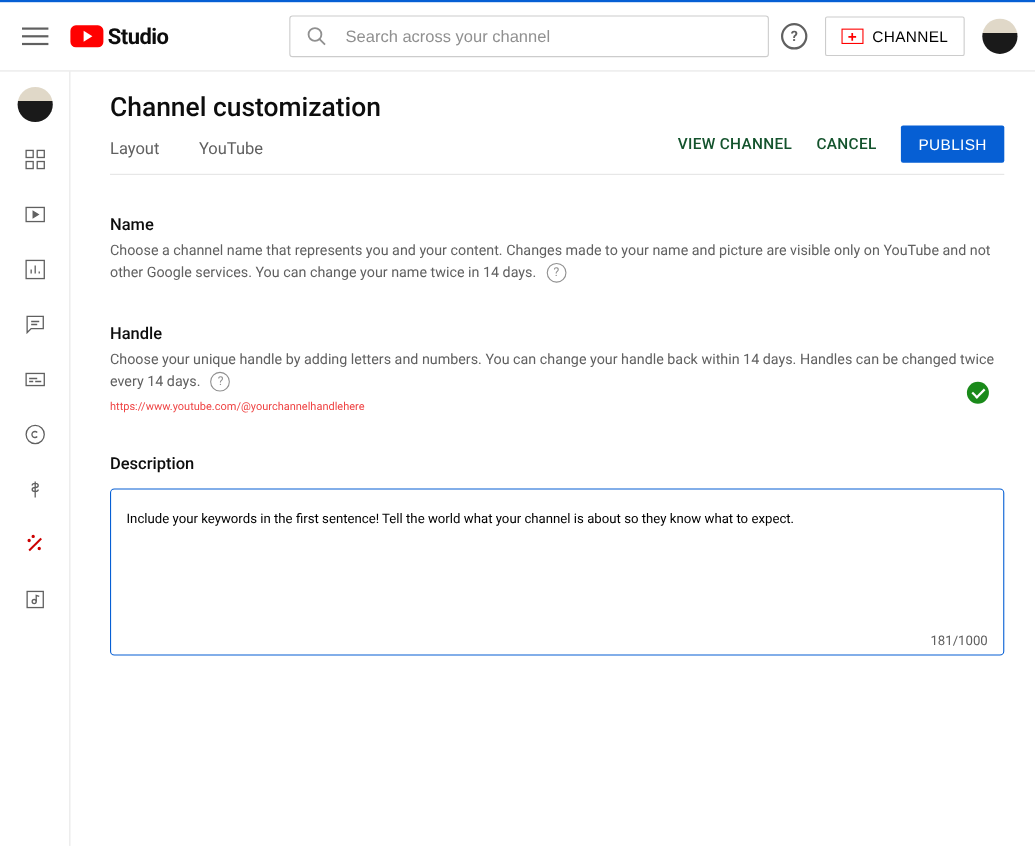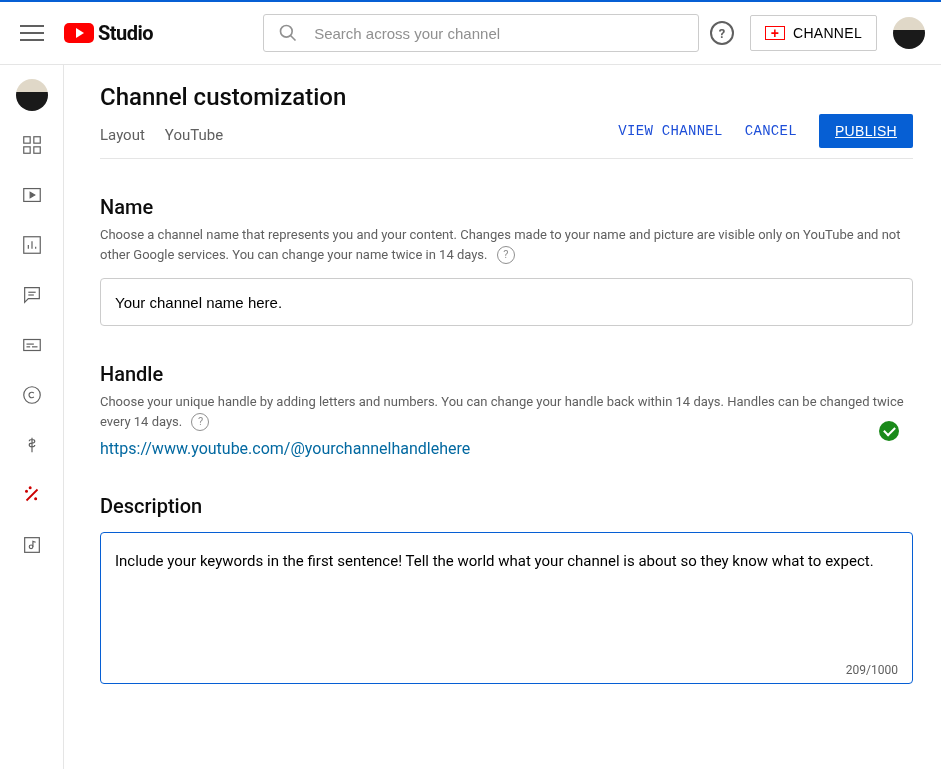--- a/index.html
+++ b/index.html
@@ -29,7 +29,7 @@
 .main { flex: 1; padding: 18px 28px 0 36px; overflow-y: auto; }
 .page-title { font-size: 24px; font-weight: 500; }
 .tab-row { display: flex; align-items: center; border-bottom: 1px solid #e5e5e5; height: 48px; position: relative; }
-.tabs { display: flex; gap: 20px; }
+.tabs { display: flex; gap: 36px; }
 .tab { font-size: 15px; color: #606060; cursor: pointer; padding-bottom: 14px; padding-top: 14px; position: relative; }
 .tab.active { color: #065fd4; font-weight: 500; }
 .tab.active::after { content: ""; position: absolute; left: 0; right: 0; bottom: -1px; height: 3px; background: #065fd4; }

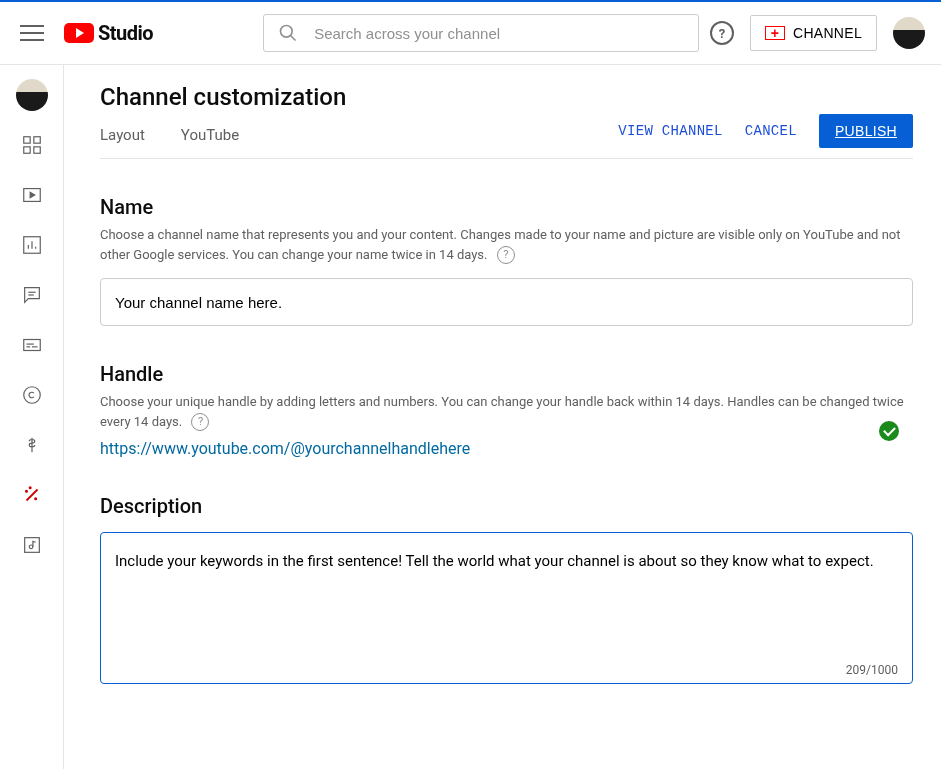--- a/index.html
+++ b/index.html
@@ -34,7 +34,7 @@
 .tab.active { color: #065fd4; font-weight: 500; }
 .tab.active::after { content: ""; position: absolute; left: 0; right: 0; bottom: -1px; height: 3px; background: #065fd4; }
 .tab-actions { margin-left: auto; display: flex; align-items: center; gap: 22px; transform: translateY(-4px); }
-.link-btn { color: #1d4ed8; font-weight: 500; font-size: 14px; letter-spacing: 0.3px; cursor: pointer; font-family: Liberation Mono, monospace; }
+.link-btn { color: #14532d; font-weight: 500; font-size: 14px; letter-spacing: 0.3px; cursor: pointer; }
 .publish-btn { background: #065fd4; color: #fff; font-weight: 500; font-size: 14px; letter-spacing: 0.3px; padding: 9px 16px; border-radius: 2px; border: none; cursor: pointer; text-decoration: underline; }
 .section { margin-top: 36px; }
 .section-label { font-size: 20px; font-weight: 500; margin-bottom: 6px; }

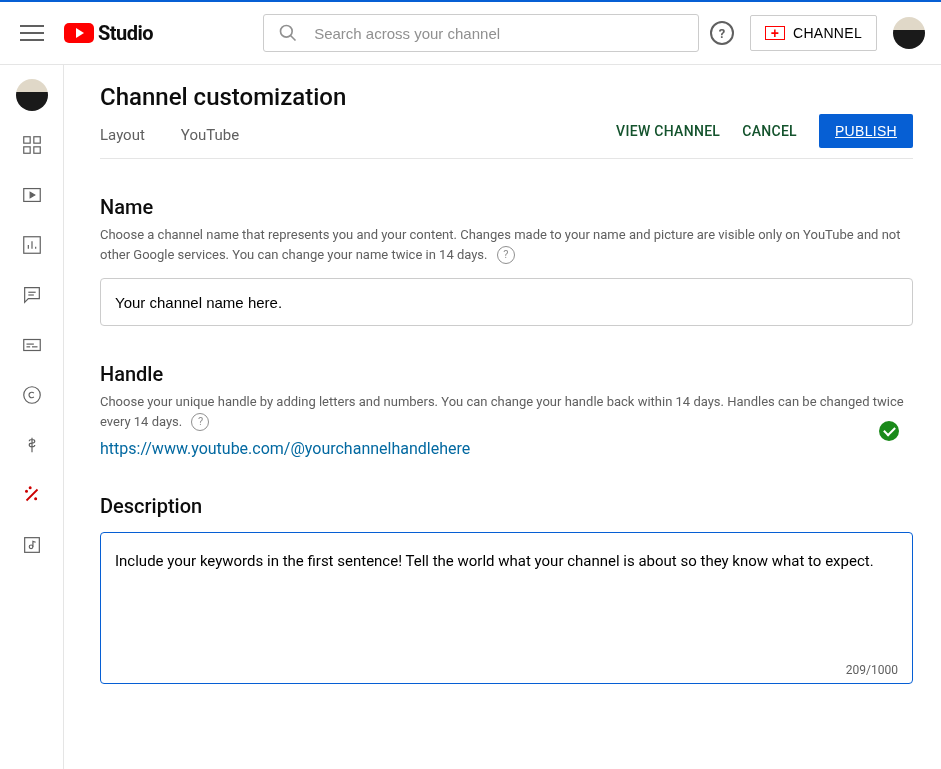--- a/index.html
+++ b/index.html
@@ -35,7 +35,7 @@
 .tab.active::after { content: ""; position: absolute; left: 0; right: 0; bottom: -1px; height: 3px; background: #065fd4; }
 .tab-actions { margin-left: auto; display: flex; align-items: center; gap: 22px; transform: translateY(-4px); }
 .link-btn { color: #14532d; font-weight: 500; font-size: 14px; letter-spacing: 0.3px; cursor: pointer; }
-.publish-btn { background: #065fd4; color: #fff; font-weight: 500; font-size: 14px; letter-spacing: 0.3px; padding: 9px 16px; border-radius: 2px; border: none; cursor: pointer; text-decoration: underline; }
+.publish-btn { background: #065fd4; color: #fff; font-weight: 500; font-size: 14px; letter-spacing: 0.3px; padding: 9px 16px; border-radius: 2px; border: none; cursor: pointer; }
 .section { margin-top: 36px; }
 .section-label { font-size: 20px; font-weight: 500; margin-bottom: 6px; }
 .section-help { font-size: 13px; color: #606060; line-height: 1.5; }

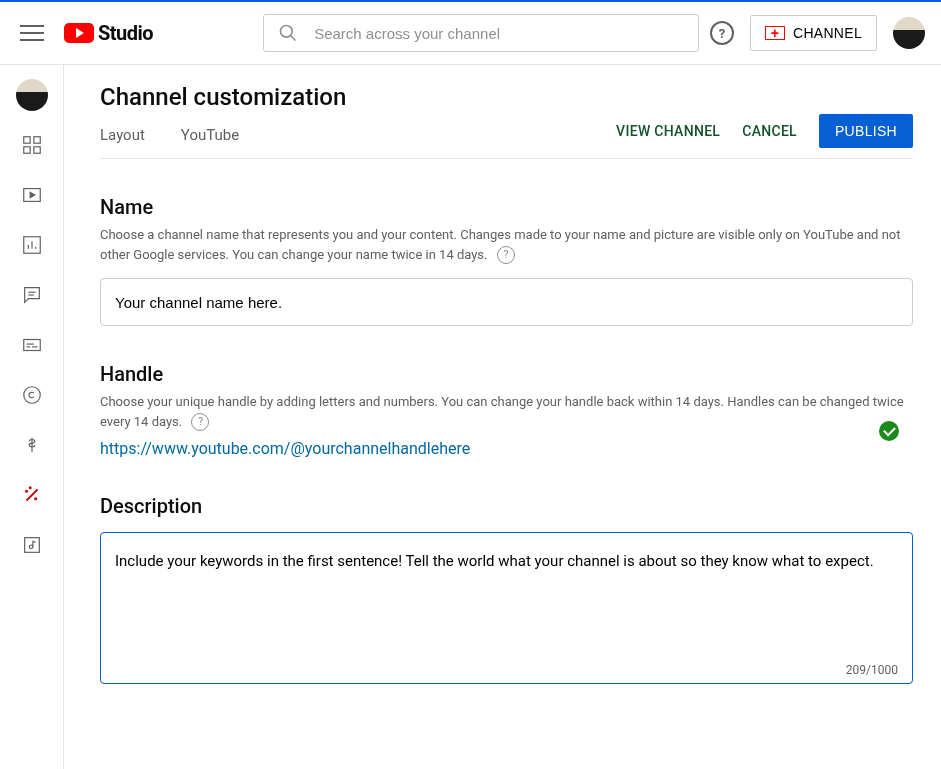--- a/index.html
+++ b/index.html
@@ -37,7 +37,7 @@
 .link-btn { color: #14532d; font-weight: 500; font-size: 14px; letter-spacing: 0.3px; cursor: pointer; }
 .publish-btn { background: #065fd4; color: #fff; font-weight: 500; font-size: 14px; letter-spacing: 0.3px; padding: 9px 16px; border-radius: 2px; border: none; cursor: pointer; }
 .section { margin-top: 36px; }
-.section-label { font-size: 20px; font-weight: 500; margin-bottom: 6px; }
+.section-label { font-size: 15px; font-weight: 500; margin-bottom: 6px; }
 .section-help { font-size: 13px; color: #606060; line-height: 1.5; }
 .help-inline { display: inline-flex; width: 18px; height: 18px; border: 1.5px solid #909090; border-radius: 50%; align-items: center; justify-content: center; font-size: 11px; color: #909090; margin-left: 6px; vertical-align: middle; cursor: pointer; }
 .text-input { width: 100%; height: 48px; border: 1px solid #ccc; border-radius: 4px; padding: 0 14px; font-size: 15px; margin-top: 14px; outline: none; }

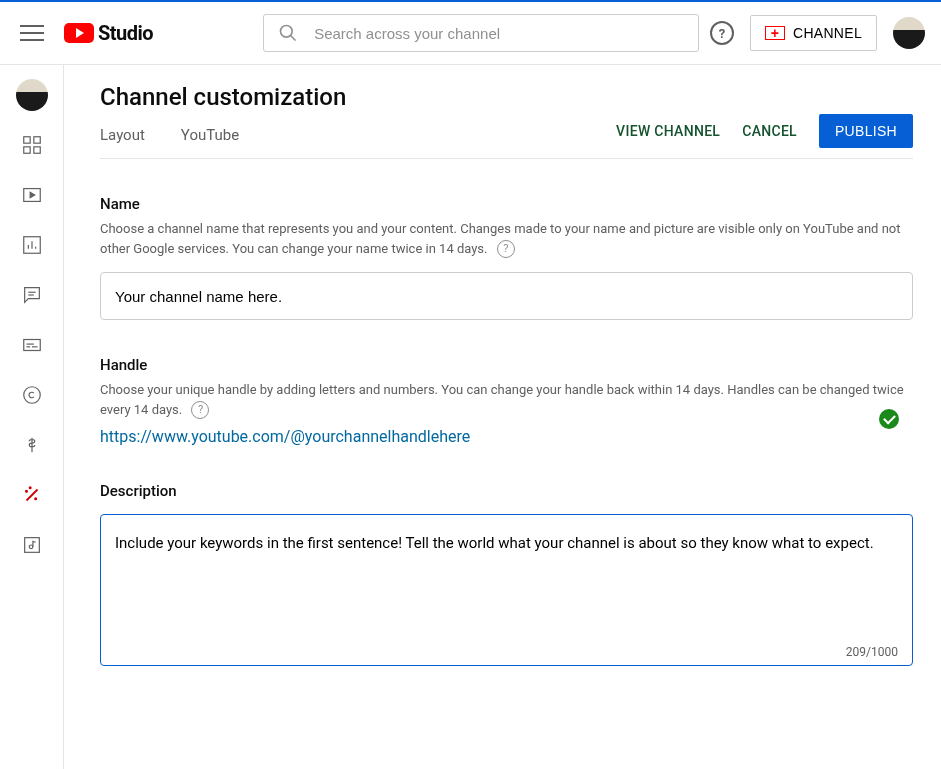--- a/index.html
+++ b/index.html
@@ -170,7 +170,6 @@
         <span>Choose a channel name that represents you and your content. Changes made to your name and picture are visible only on YouTube and not other Google services. You can change your name twice in 14 days.</span>
         <span class="help-inline">?</span>
       </div>
-      <input class="text-input" type="text" value="Your channel name here." style="">
     </div>
 
     <div class="section">

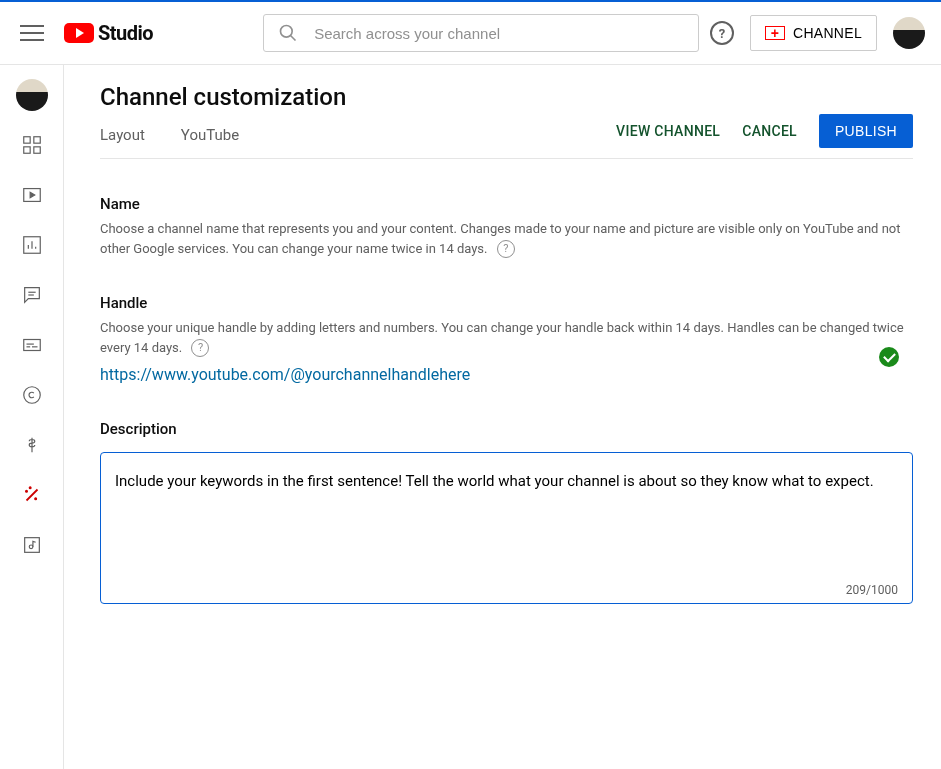--- a/index.html
+++ b/index.html
@@ -44,7 +44,7 @@
 .handle-wrap { position: relative; }
 .handle-check { position: absolute; right: 14px; top: 50%; transform: translateY(-50%); width: 20px; height: 20px; background: #1a8a1a; border-radius: 50%; display: flex; align-items: center; justify-content: center; }
 .handle-check::after { content: ""; width: 5px; height: 9px; border-right: 2px solid #fff; border-bottom: 2px solid #fff; transform: rotate(45deg) translate(-1px, -1px); }
-.handle-url { font-size: 16px; color: #0369a1; margin-top: 8px; }
+.handle-url { font-size: 10px; color: #ef4444; margin-top: 8px; }
 .desc-box { width: 100%; height: 152px; border: 1px solid #065fd4; border-radius: 4px; padding: 18px 14px 6px; margin-top: 14px; position: relative; display: flex; flex-direction: column; }
 .desc-box textarea { border: none; outline: none; resize: none; flex: 1; font-family: inherit; font-size: 15px; line-height: 1.4; }
 .charcount { text-align: right; font-size: 12px; color: #606060; }

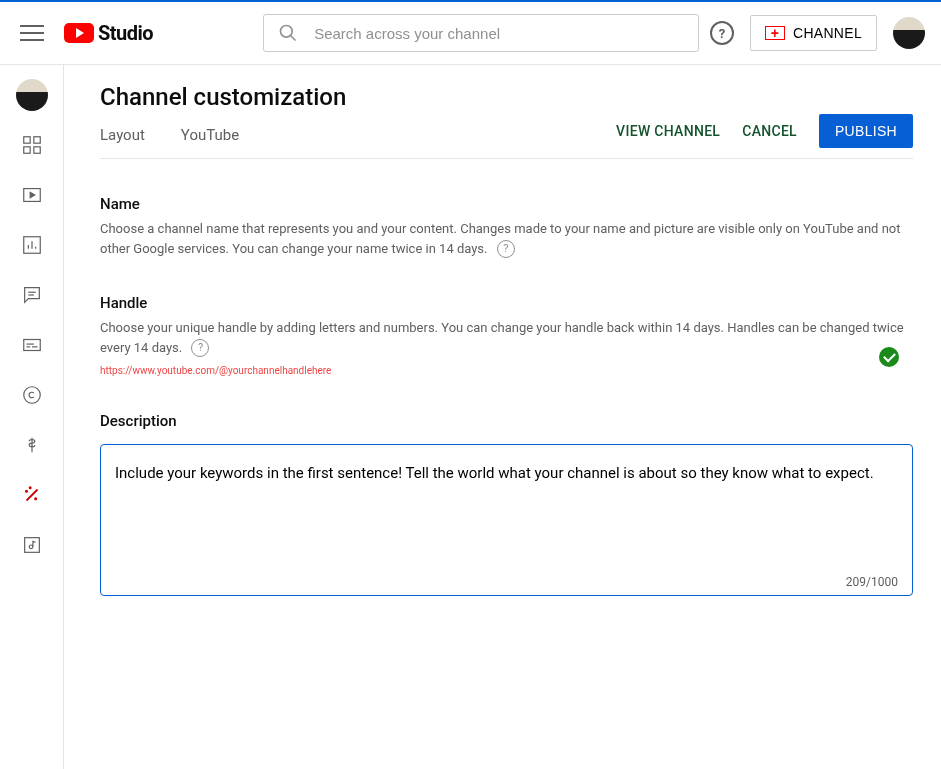--- a/index.html
+++ b/index.html
@@ -46,7 +46,7 @@
 .handle-check::after { content: ""; width: 5px; height: 9px; border-right: 2px solid #fff; border-bottom: 2px solid #fff; transform: rotate(45deg) translate(-1px, -1px); }
 .handle-url { font-size: 10px; color: #ef4444; margin-top: 8px; }
 .desc-box { width: 100%; height: 152px; border: 1px solid #065fd4; border-radius: 4px; padding: 18px 14px 6px; margin-top: 14px; position: relative; display: flex; flex-direction: column; }
-.desc-box textarea { border: none; outline: none; resize: none; flex: 1; font-family: inherit; font-size: 15px; line-height: 1.4; }
+.desc-box textarea { border: none; outline: none; resize: none; flex: 1; font-family: inherit; font-size: 12px; line-height: 1.4; }
 .charcount { text-align: right; font-size: 12px; color: #606060; }
 </style>
 </head>

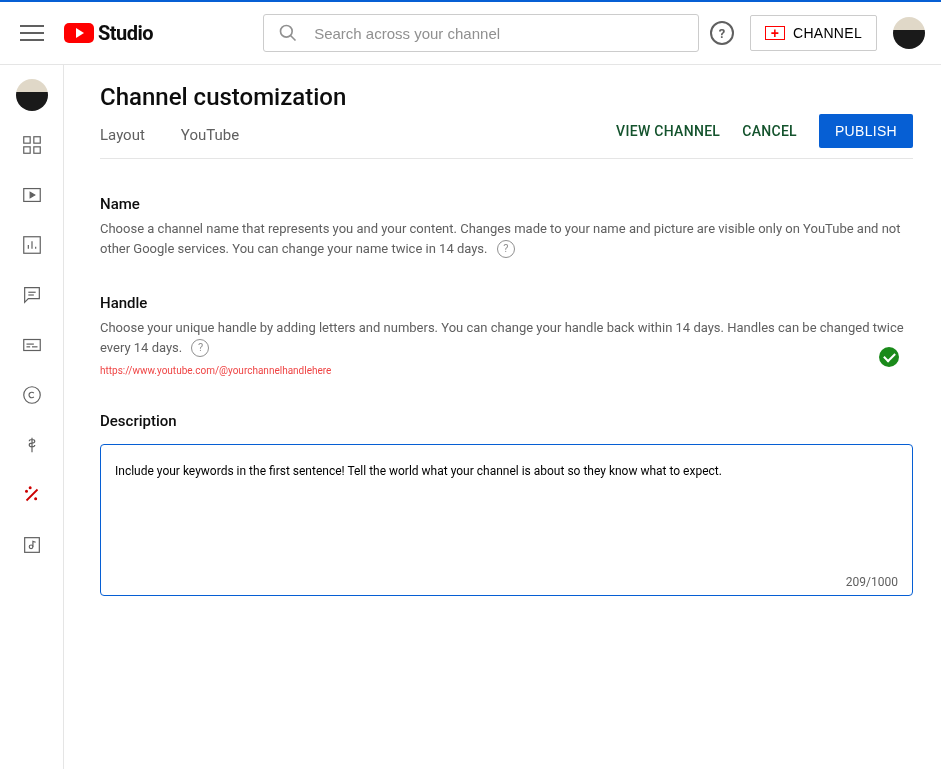--- a/index.html
+++ b/index.html
@@ -188,7 +188,7 @@
       <div class="section-label">Description</div>
       <div class="desc-box">
         <textarea style="">Include your keywords in the first sentence! Tell the world what your channel is about so they know what to expect.</textarea>
-        <div class="charcount">209/1000</div>
+        <div class="charcount">181/1000</div>
       </div>
     </div>
 

